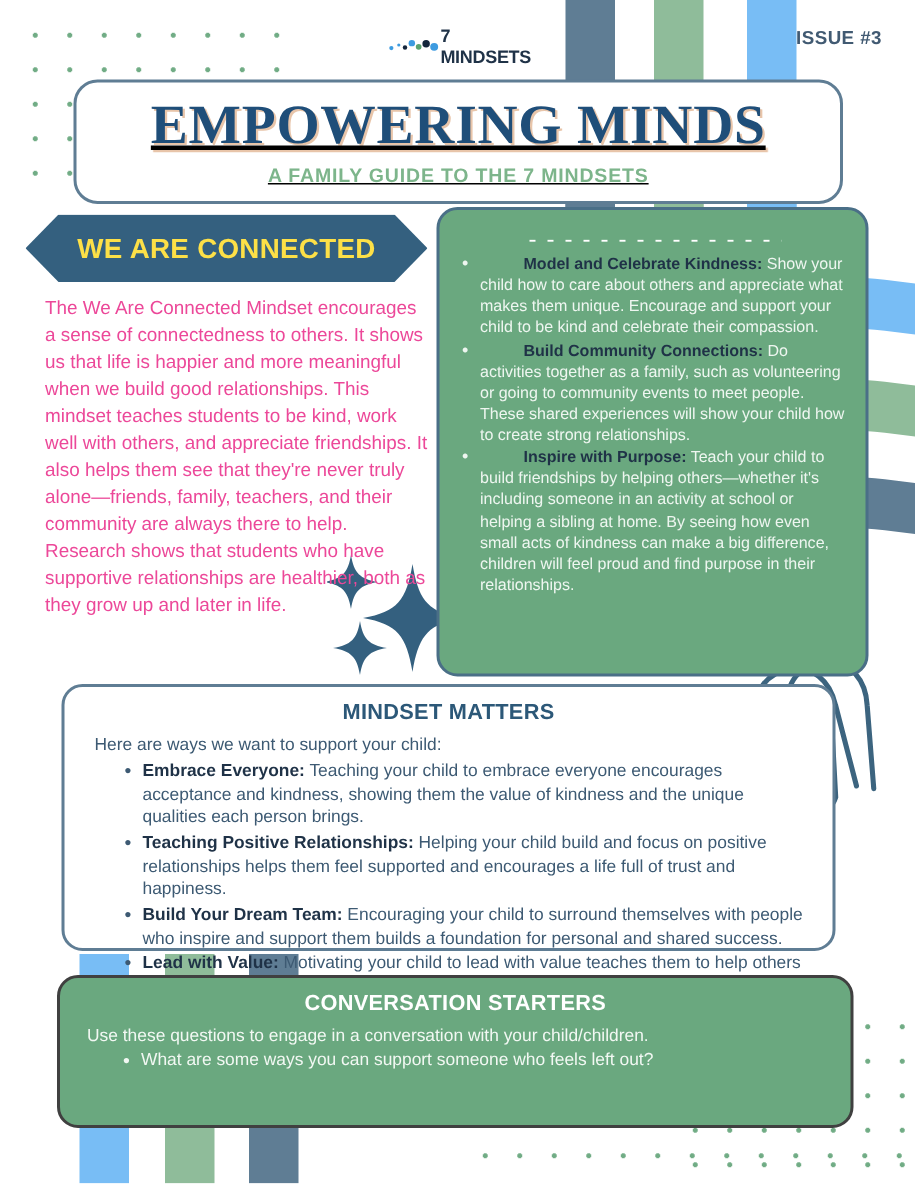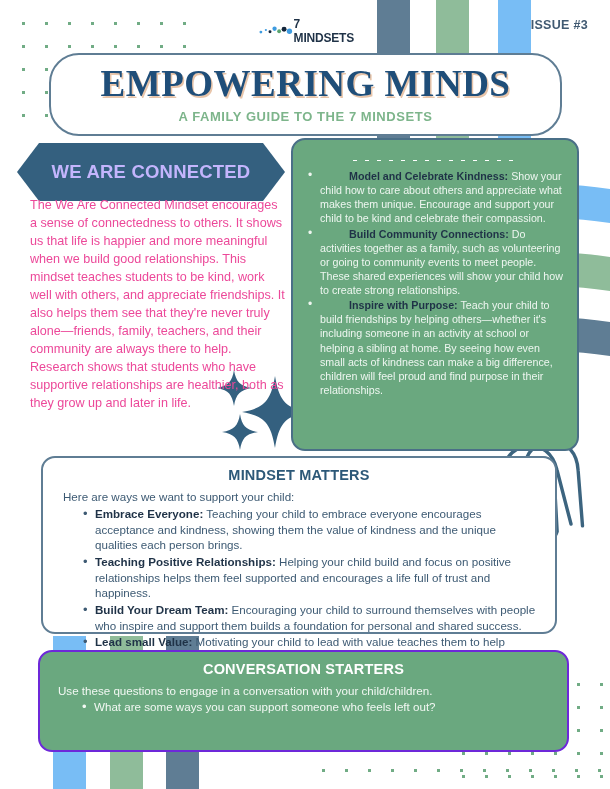--- a/index.html
+++ b/index.html
@@ -89,9 +89,10 @@
     position: absolute; left: 49px; top: 53px; width: 513px; height: 83px;
     background: #ffffff;
     border: 2.5px solid #5f7d94;
-    border-radius: 30px;
+    border-radius: 16px;
     display: flex; flex-direction: column; align-items: center; justify-content: center;
     z-index: 7;
+    text-decoration: underline;
   }
   .title-main {
     font-family: "Liberation Serif", serif;

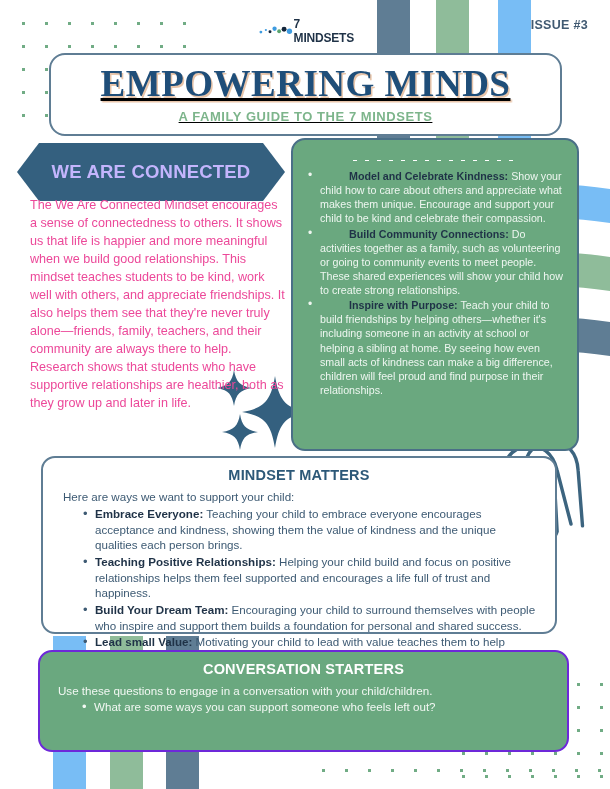--- a/index.html
+++ b/index.html
@@ -111,9 +111,9 @@
 
   
   .banner {
-    position: absolute; left: 17px; top: 143px; width: 268px; height: 58px;
+    position: absolute; left: 17px; top: 143px; width: 268px; height: 45px;
     background: #34607f;
-    color: #c4b5fd;
+    color: #fde047;
     display: flex; align-items: center; justify-content: center;
     font-size: 18.5px; font-weight: 700; letter-spacing: .2px;
     clip-path: polygon(0 50%, 22px 0, calc(100% - 22px) 0, 100% 50%, calc(100% - 22px) 100%, 22px 100%);

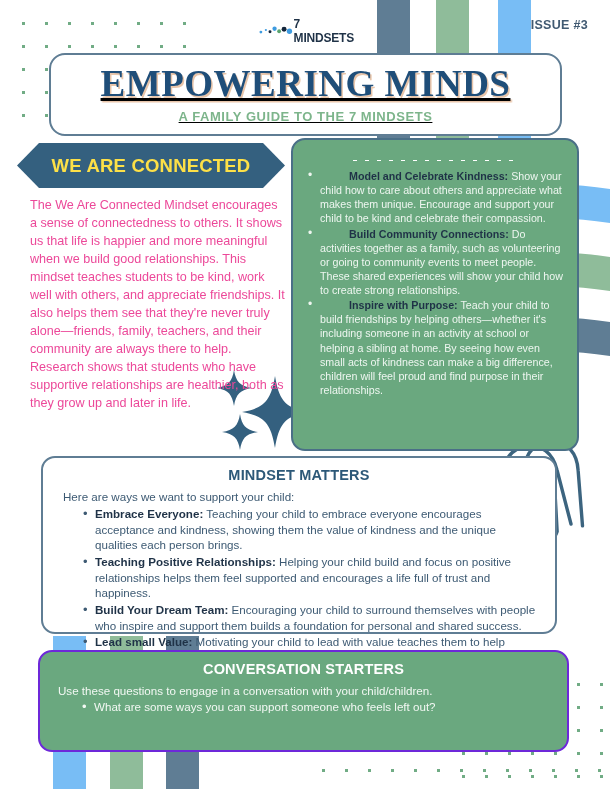--- a/index.html
+++ b/index.html
@@ -314,7 +314,7 @@
         <li><b>Embrace Everyone:</b><span> Teaching your child to embrace everyone encourages acceptance and kindness, showing them the value of kindness and the unique qualities each person brings.</span></li>
         <li><b>Teaching Positive Relationships:</b><span> Helping your child build and focus on positive relationships helps them feel supported and encourages a life full of trust and happiness.</span></li>
         <li><b>Build Your Dream Team:</b><span> Encouraging your child to surround themselves with people who inspire and support them builds a foundation for personal and shared success.</span></li>
-        <li><b>Lead small Value:</b><span> Motivating your child to lead with value teaches them to help others and make a positive impact in their relationships.</span></li>
+        <li><b>Lead with Value:</b><span> Motivating your child to lead with value teaches them to help others and make a positive impact in their relationships.</span></li>
       </ul>
   </div>
 

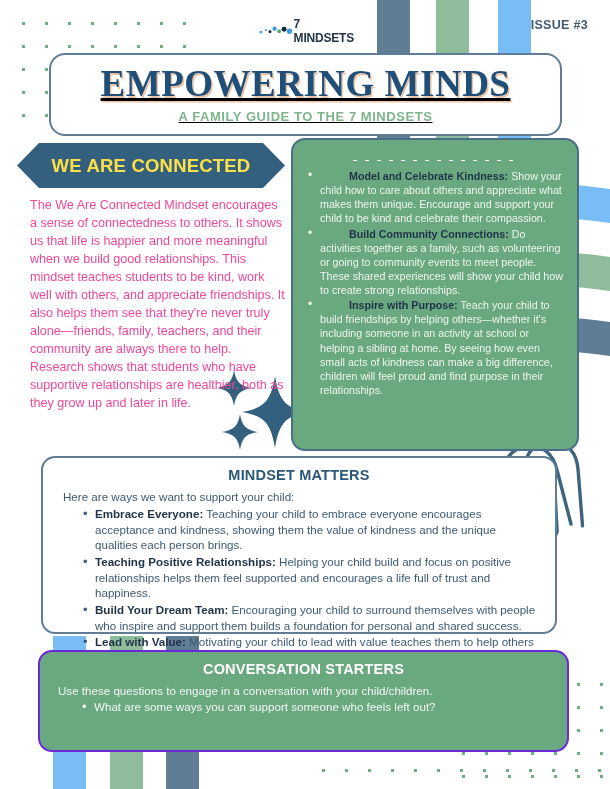--- a/index.html
+++ b/index.html
@@ -191,7 +191,7 @@
   .conv-panel {
     position: absolute; left: 38px; top: 650px; width: 531px; height: 102px;
     background: #6aa87f;
-    border: 2px solid #6d28d9;
+    border: 2px solid #404040;
     border-radius: 14px;
     padding: 9px 16px 8px 16px;
     z-index: 6;

